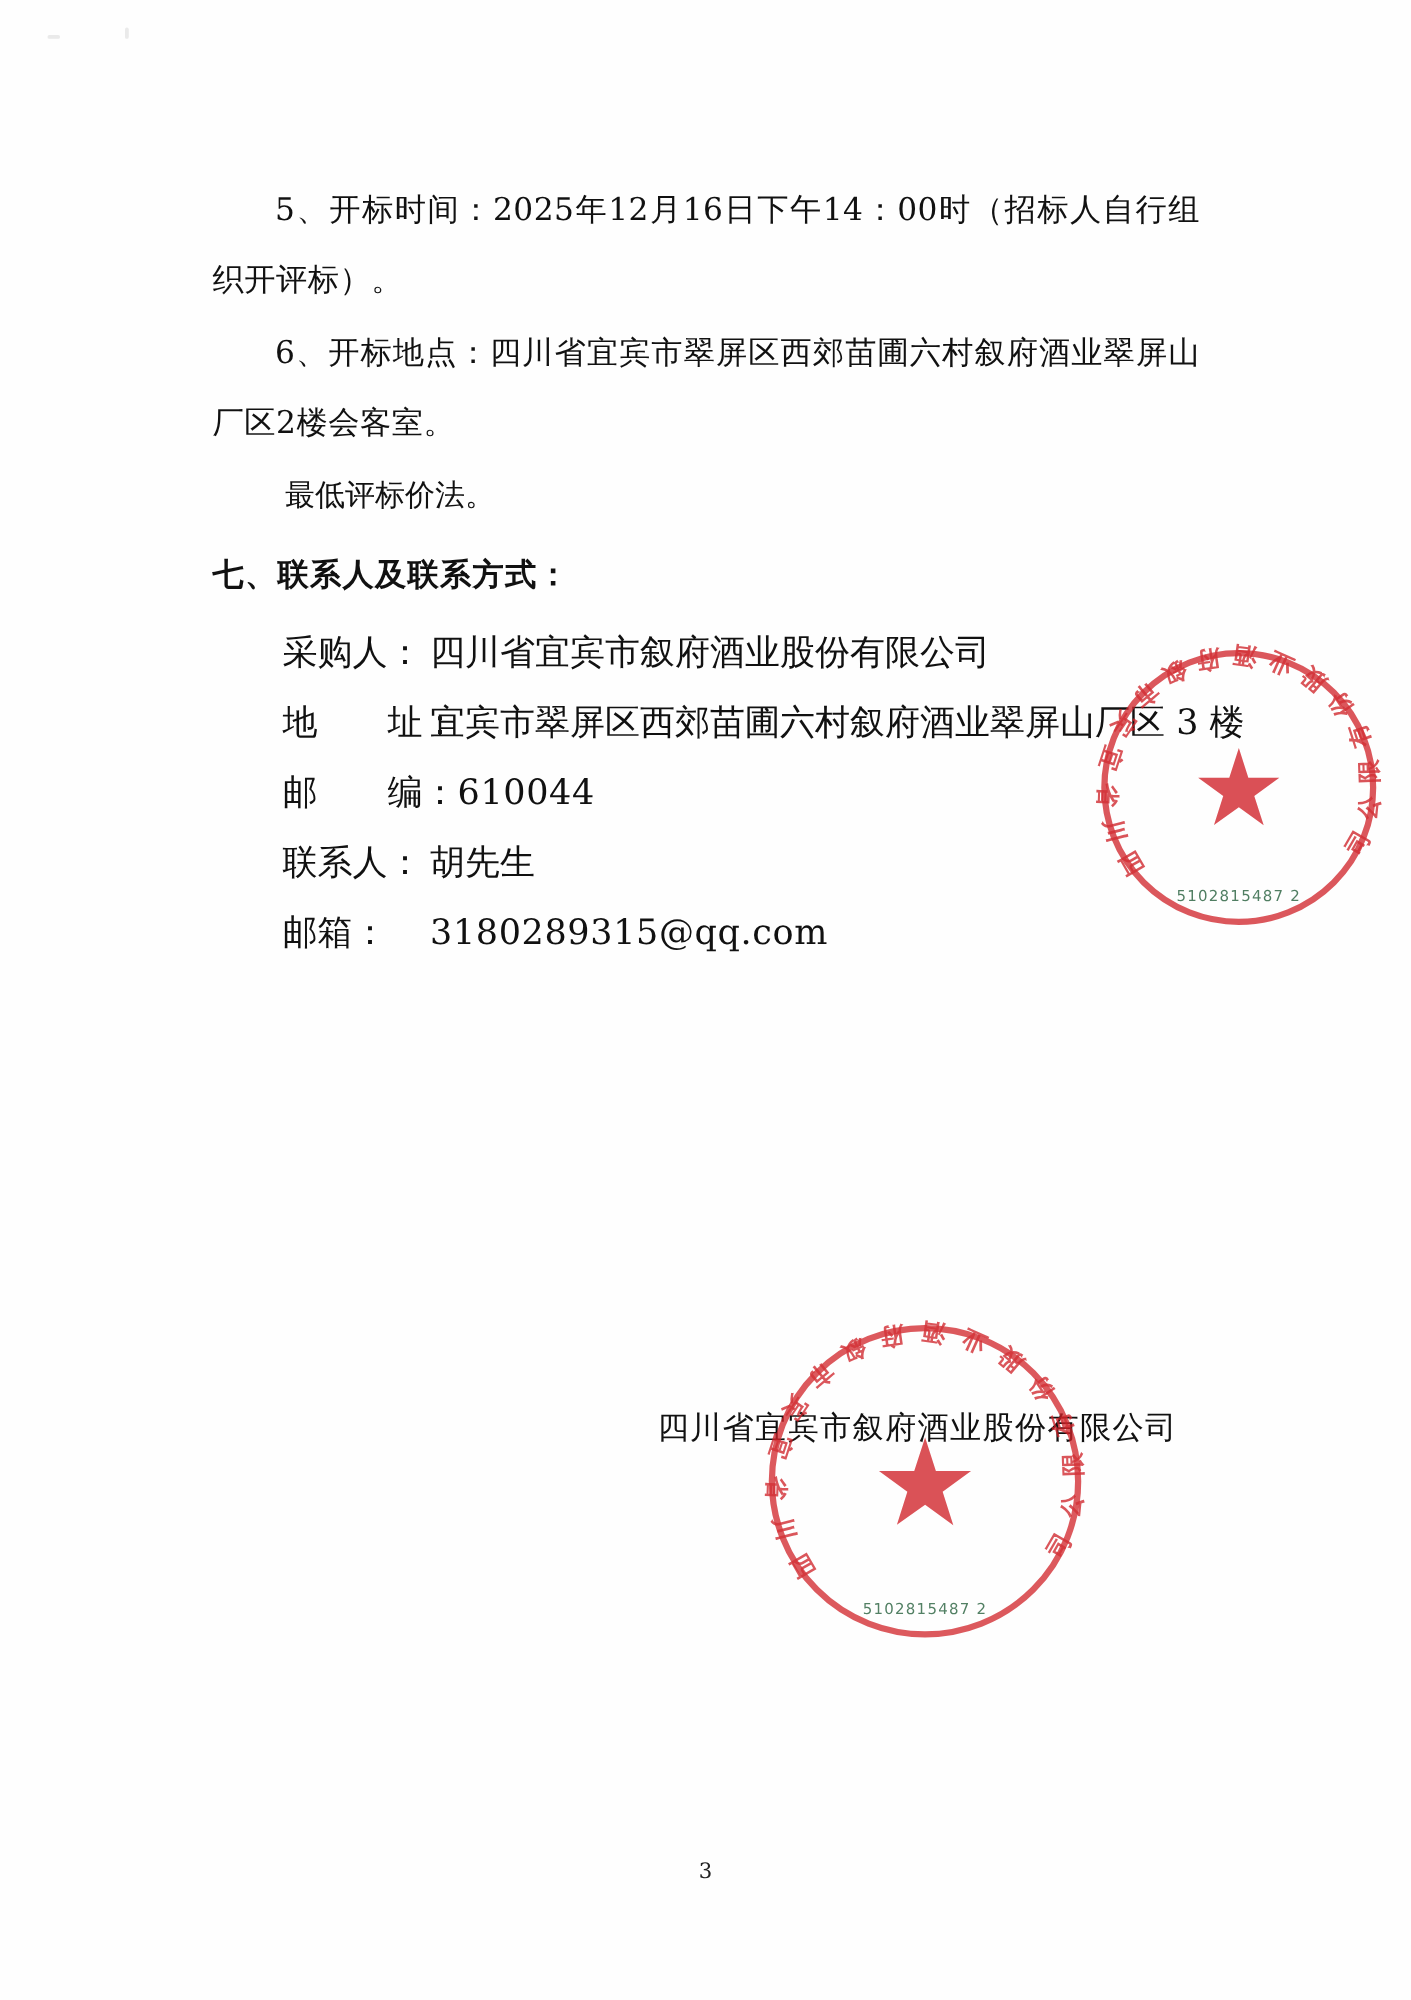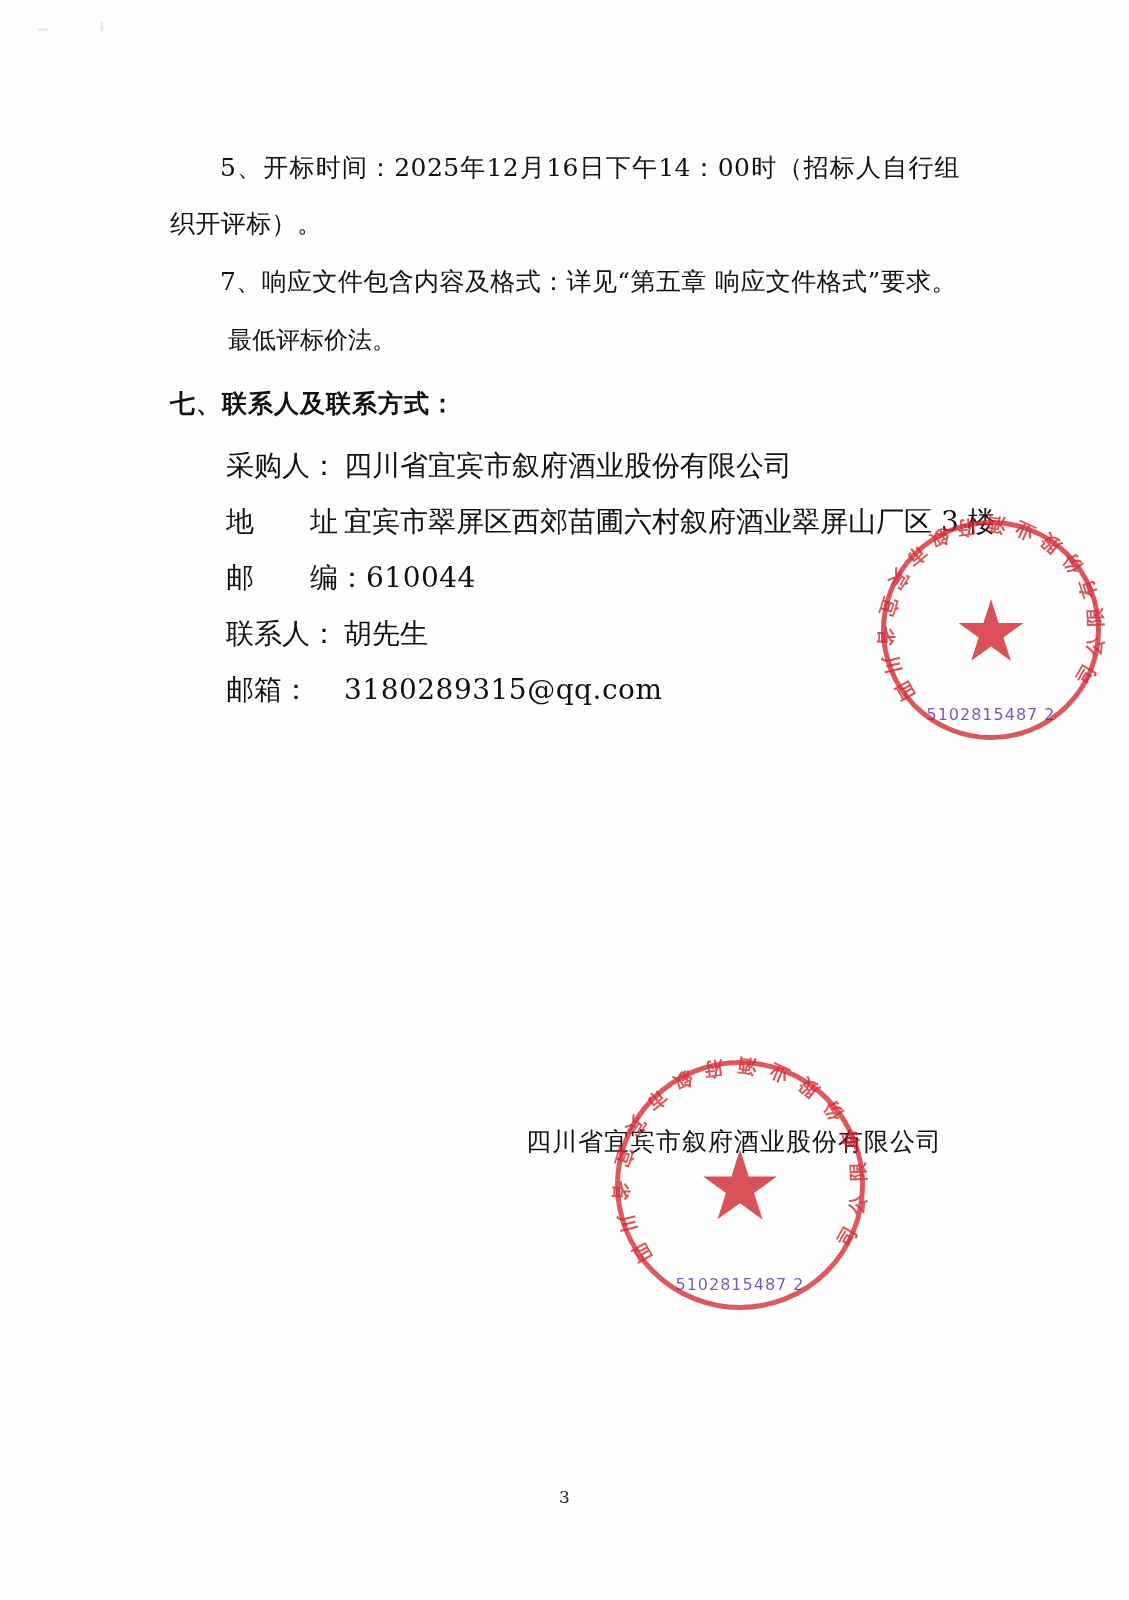--- a/index.html
+++ b/index.html
@@ -195,6 +195,7 @@
 
     <p class="para indent">5、开标时间：2025年12月16日下午14：00时（招标人自行组织开评标）。</p>
 
+    <p class="para indent">6、开标地点：四川省宜宾市翠屏区西郊苗圃六村叙府酒业翠屏山厂区2楼会客室。</p>
 
     <p class="para indent">7、响应文件包含内容及格式：详见“第五章 响应文件格式”要求。</p>
 

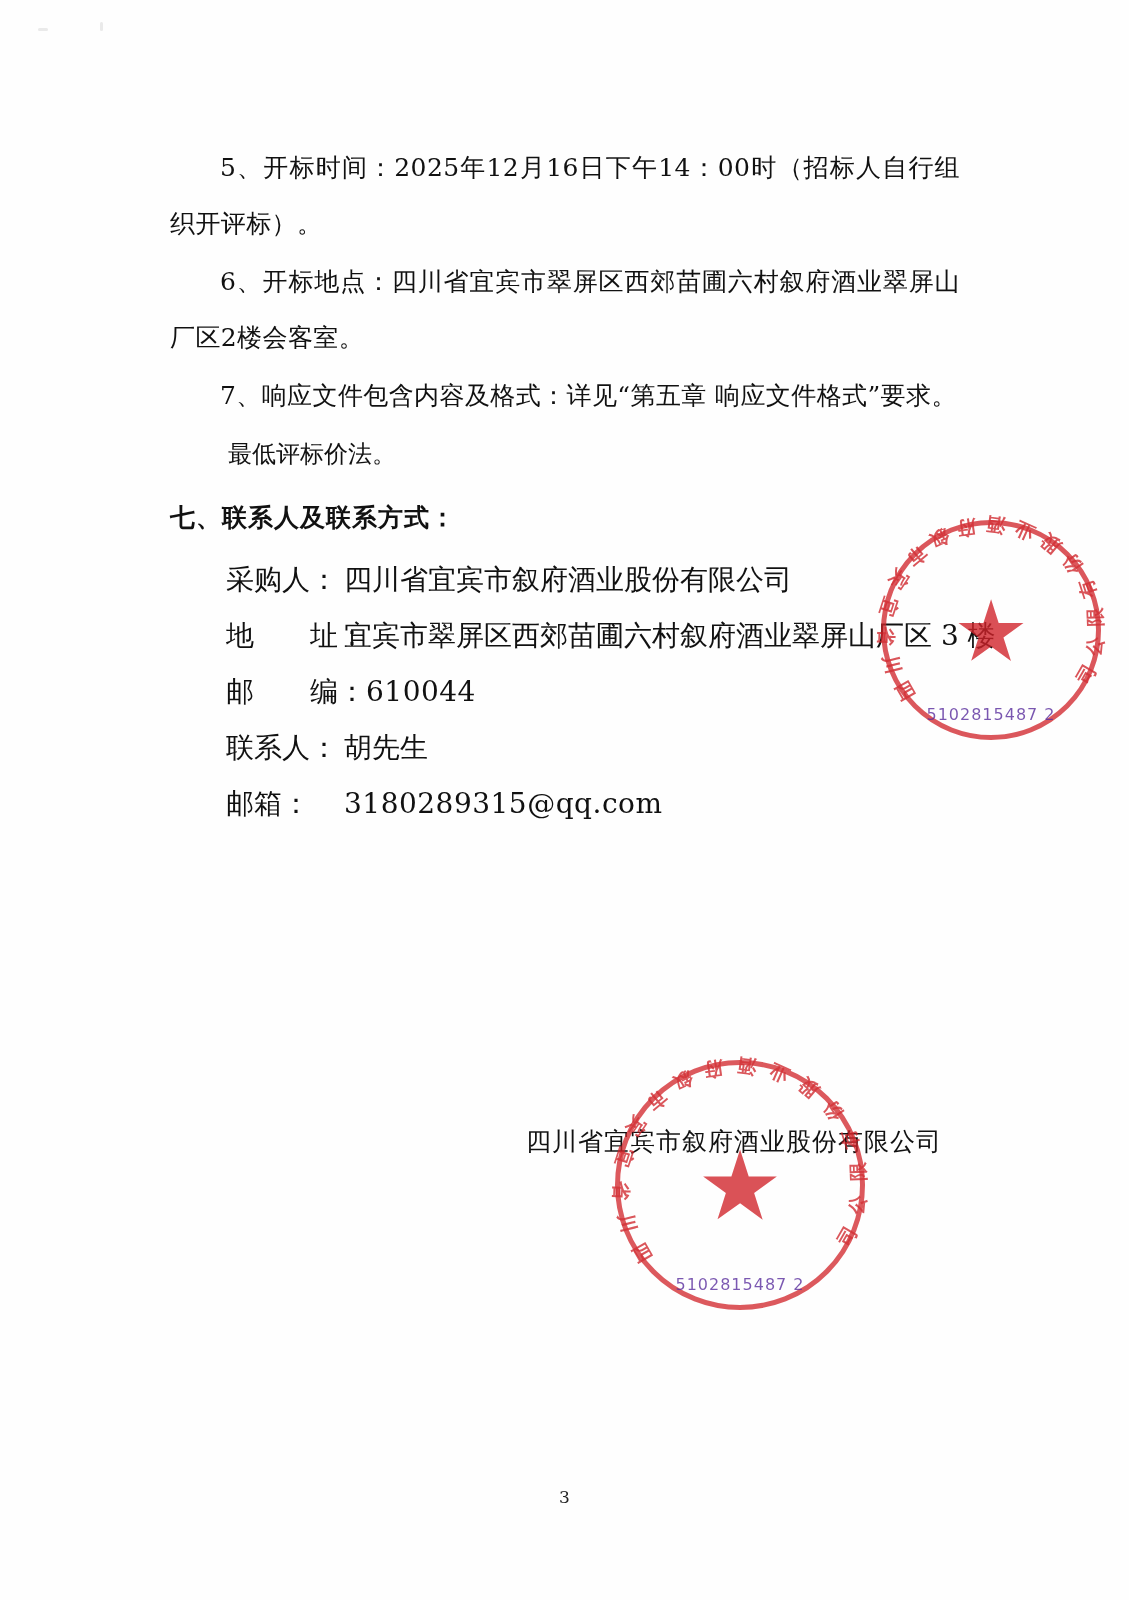--- a/index.html
+++ b/index.html
@@ -197,7 +197,6 @@
 
     <p class="para indent">6、开标地点：四川省宜宾市翠屏区西郊苗圃六村叙府酒业翠屏山厂区2楼会客室。</p>
 
-    <p class="para indent">7、响应文件包含内容及格式：详见“第五章 响应文件格式”要求。</p>
 
 
     <p class="sub">最低评标价法。</p>

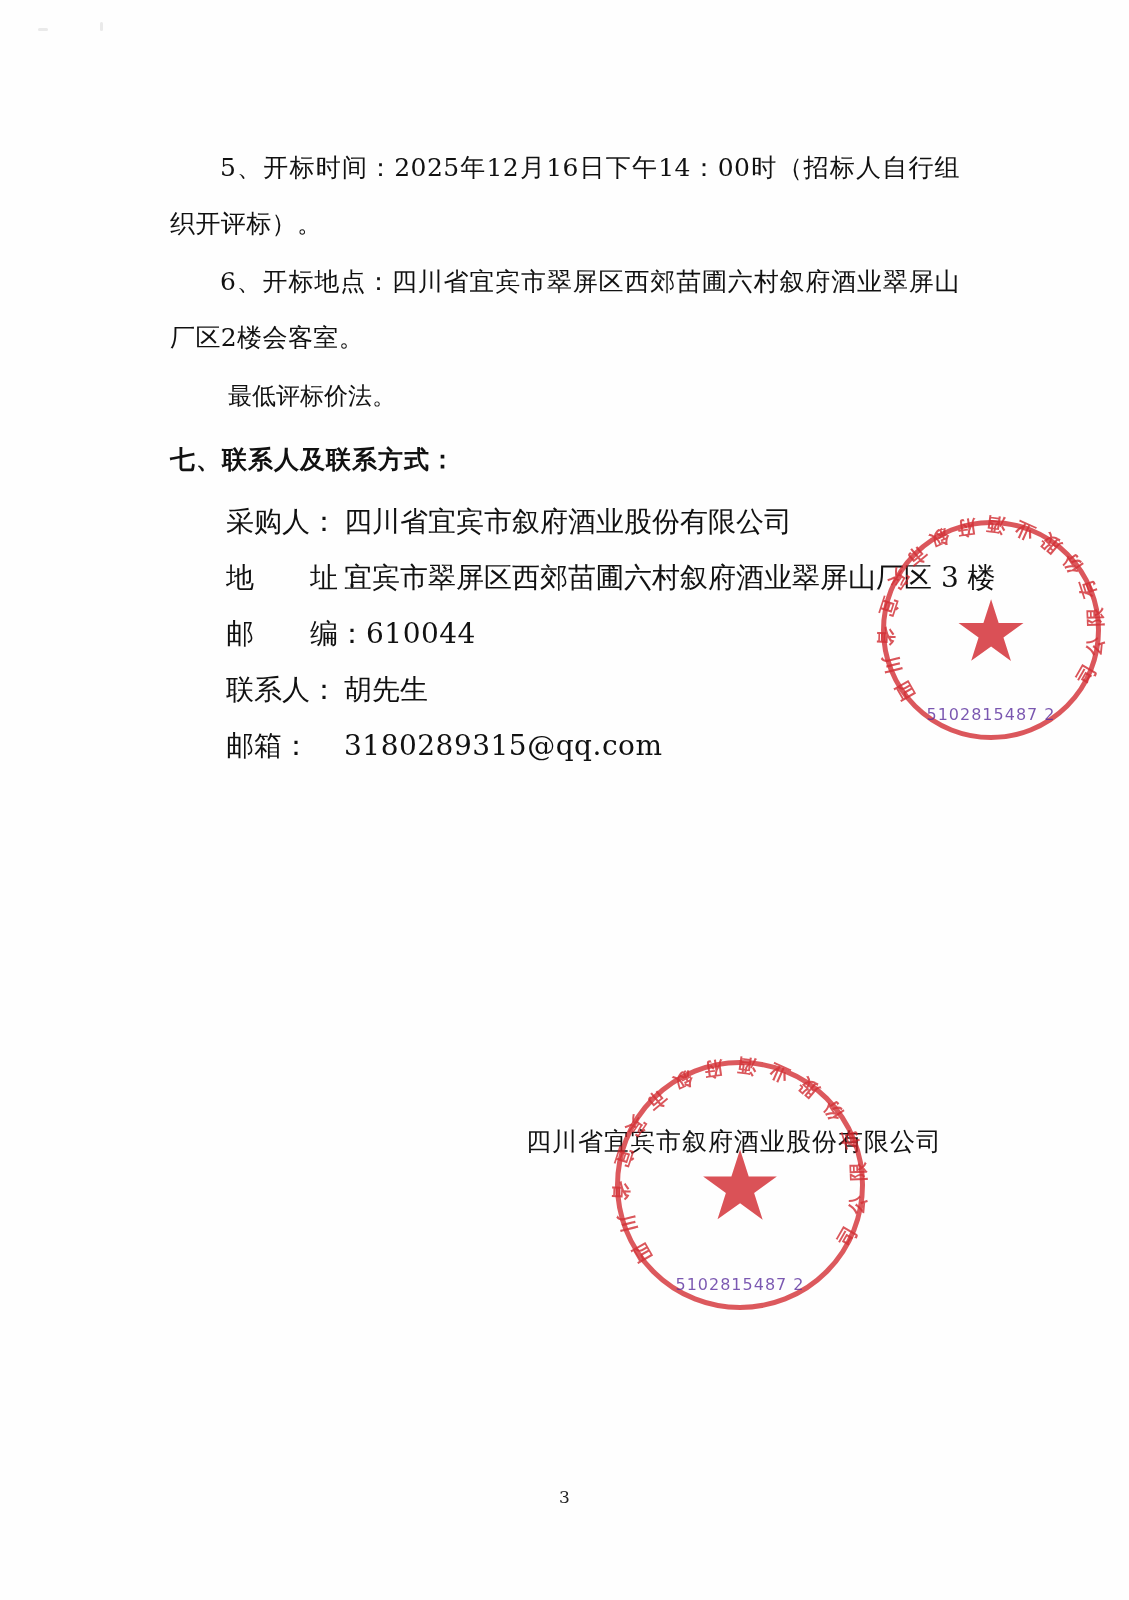--- a/index.html
+++ b/index.html
@@ -155,8 +155,8 @@
     left: 50%;
     bottom: 16px;
     transform: translateX(-50%);
-    font-size: 16px;
-    color: #4c1d95;
+    font-size: 12px;
+    color: #14532d;
     opacity: .8;
     letter-spacing: 1px;
     white-space: nowrap;

